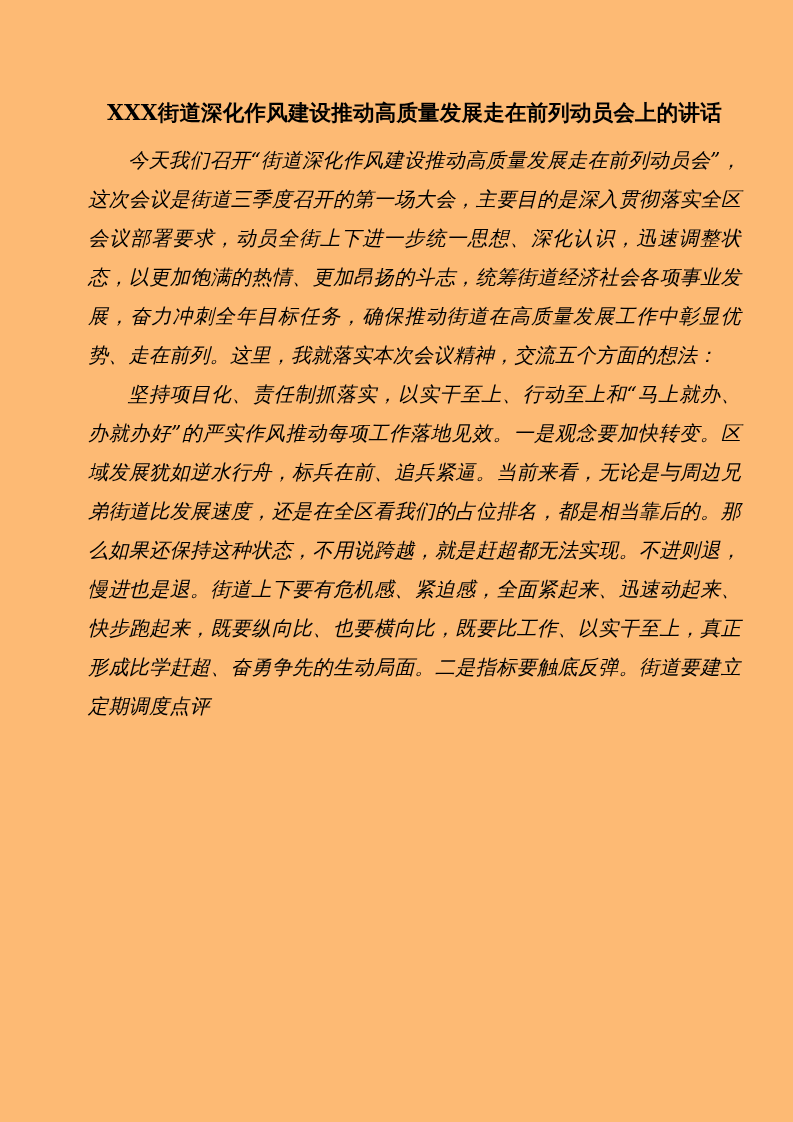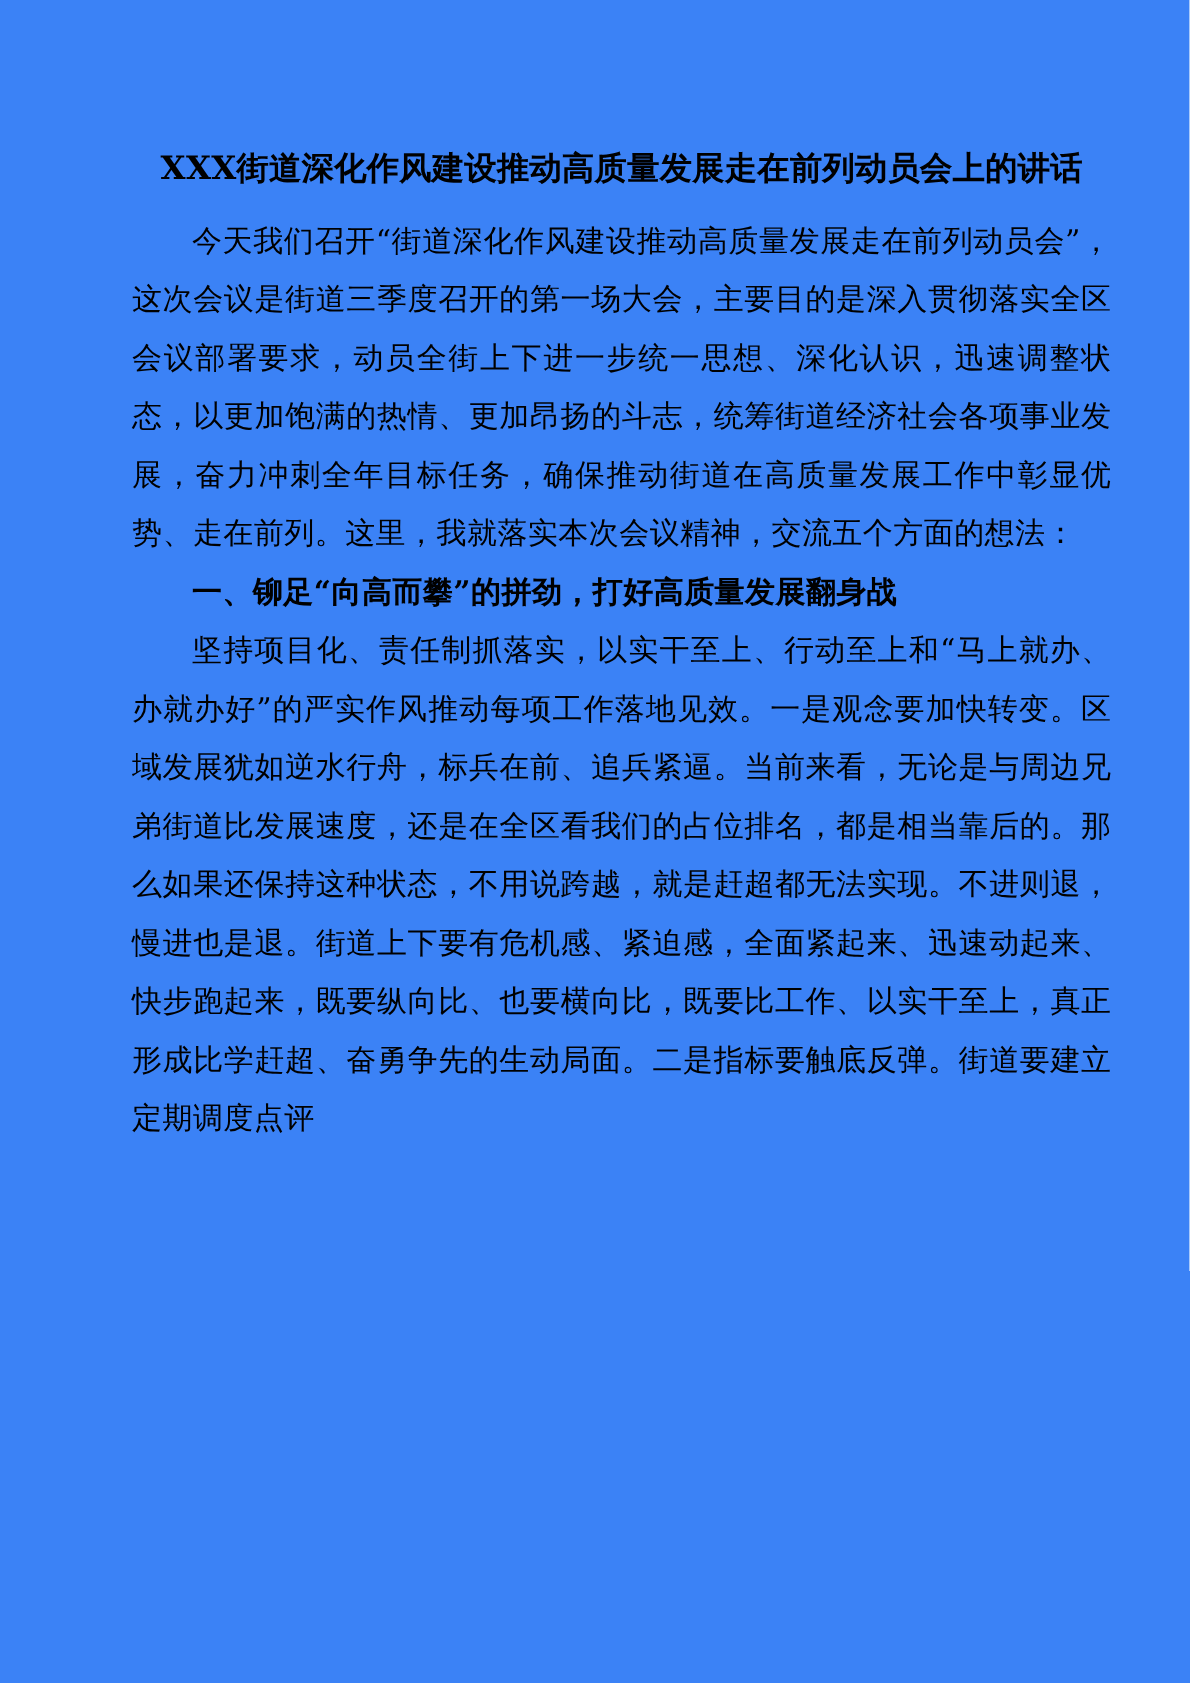--- a/index.html
+++ b/index.html
@@ -20,7 +20,7 @@
     height: 1122px;
     box-sizing: border-box;
     padding: 96px 52px 60px 88px;
-    background: #3b82f6;
+    background: #fdba74;
     overflow: hidden;
   }
   .doc-title {

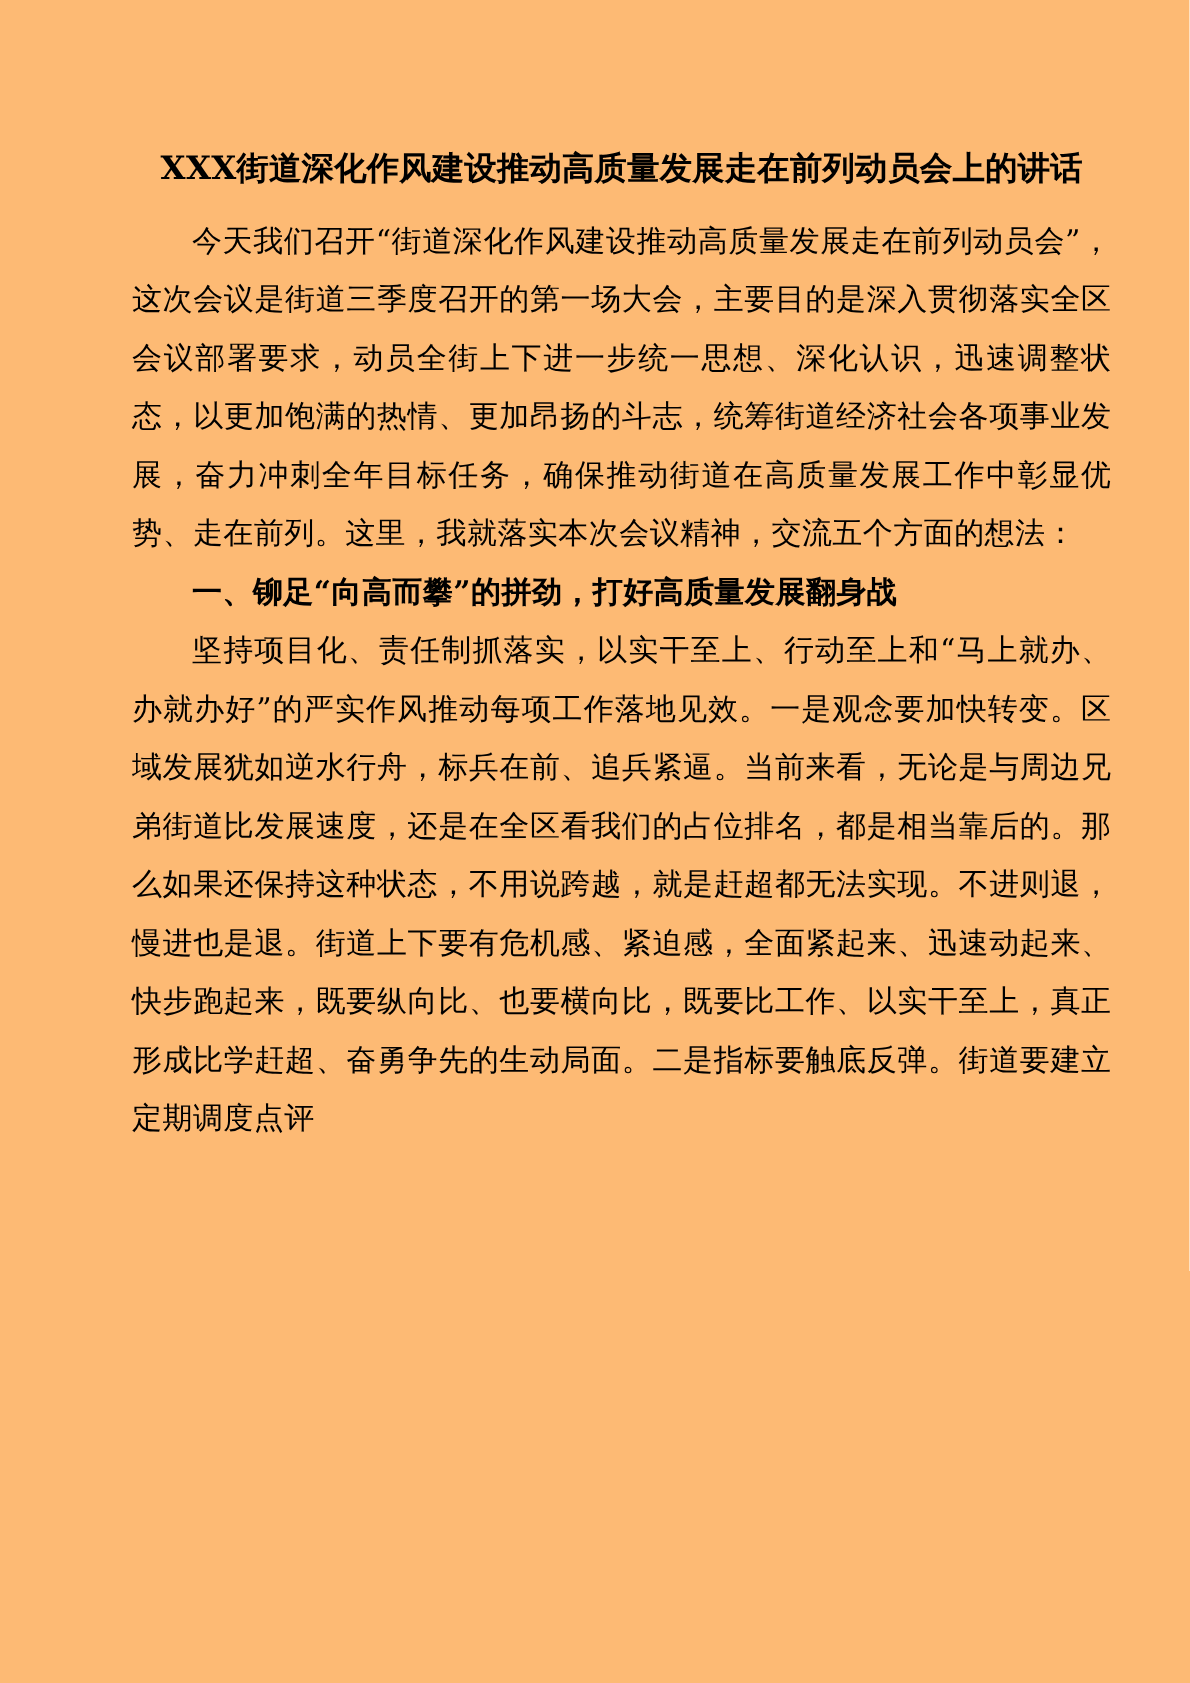--- a/index.html
+++ b/index.html
@@ -42,6 +42,7 @@
   }
   .indent {
     text-indent: 2em;
+    font-style: italic;
   }
   .salutation {
     text-indent: 2em;

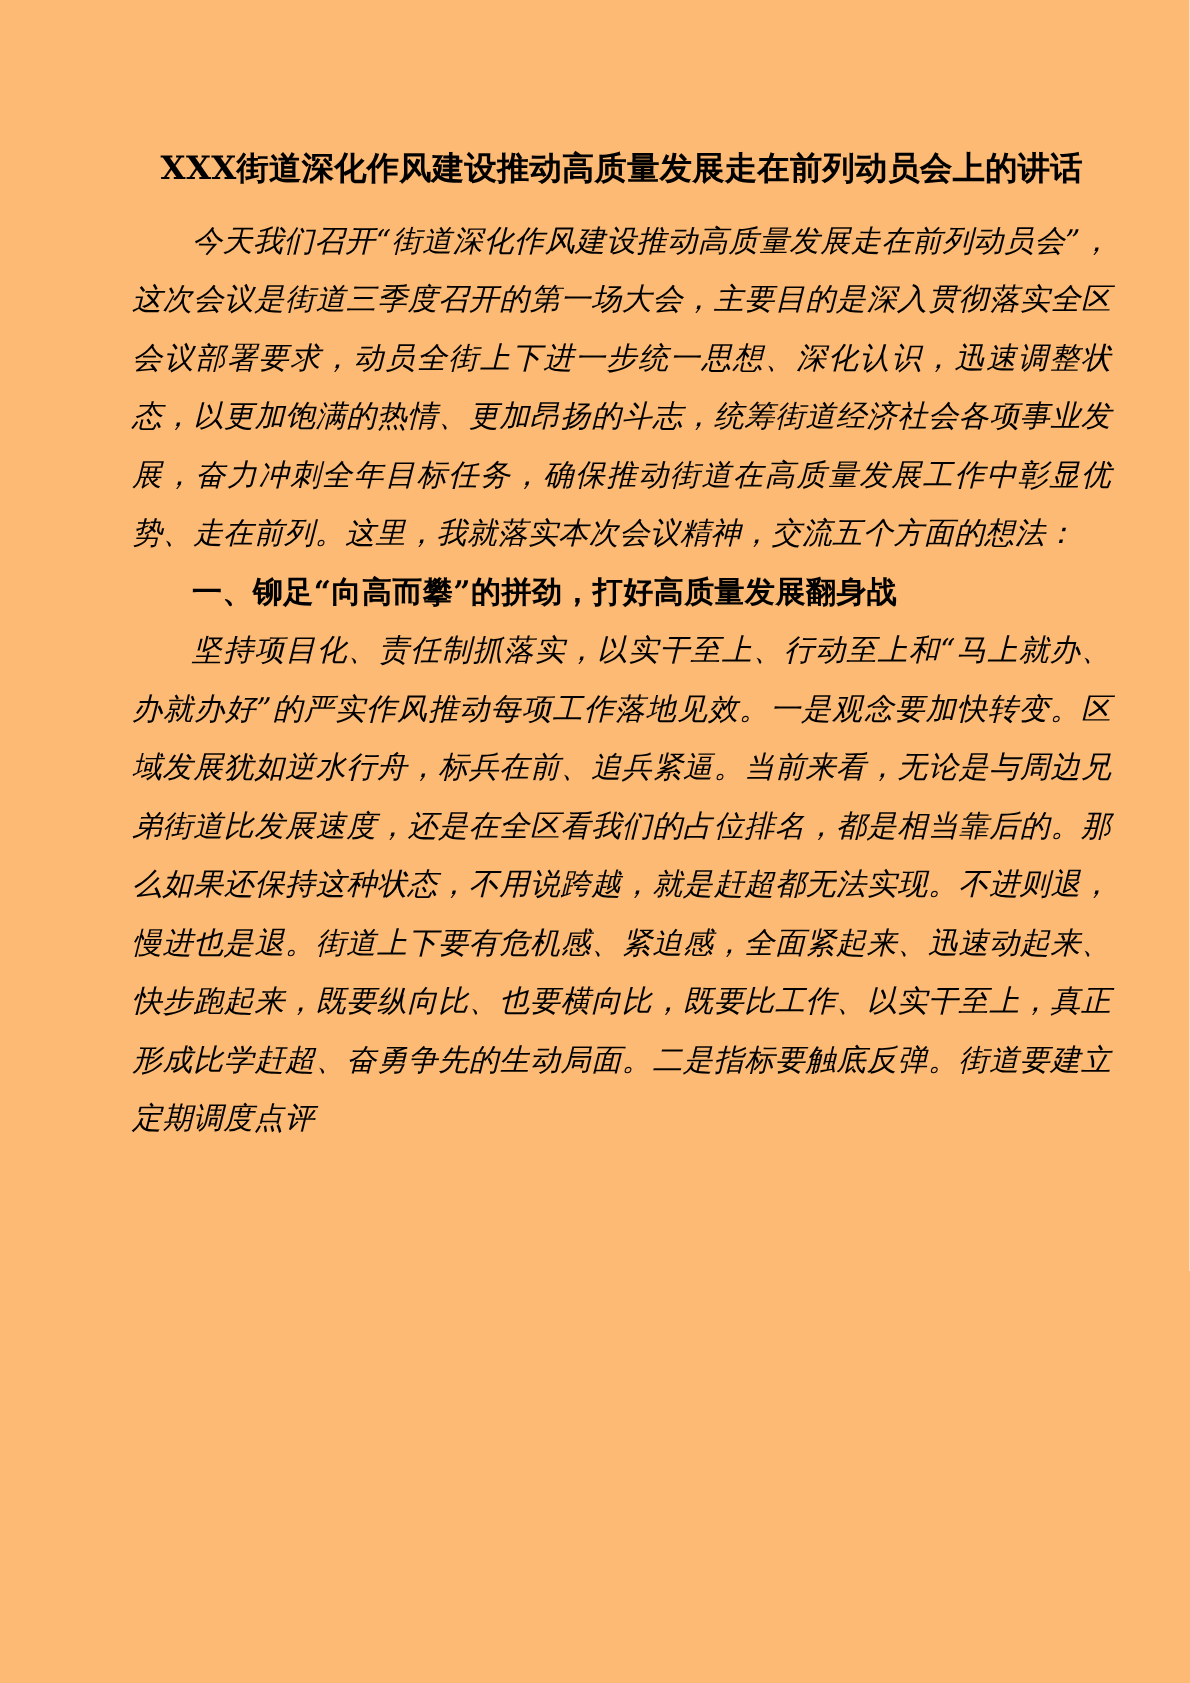--- a/index.html
+++ b/index.html
@@ -66,7 +66,6 @@
 
   <p class="para indent">今天我们召开“街道深化作风建设推动高质量发展走在前列动员会”，这次会议是街道三季度召开的第一场大会，主要目的是深入贯彻落实全区会议部署要求，动员全街上下进一步统一思想、深化认识，迅速调整状态，以更加饱满的热情、更加昂扬的斗志，统筹街道经济社会各项事业发展，奋力冲刺全年目标任务，确保推动街道在高质量发展工作中彰显优势、走在前列。这里，我就落实本次会议精神，交流五个方面的想法：</p>
 
-  <p class="heading">一、铆足“向高而攀”的拼劲，打好高质量发展翻身战</p>
 
   <p class="para indent">坚持项目化、责任制抓落实，以实干至上、行动至上和“马上就办、办就办好”的严实作风推动每项工作落地见效。一是观念要加快转变。区域发展犹如逆水行舟，标兵在前、追兵紧逼。当前来看，无论是与周边兄弟街道比发展速度，还是在全区看我们的占位排名，都是相当靠后的。那么如果还保持这种状态，不用说跨越，就是赶超都无法实现。不进则退，慢进也是退。街道上下要有危机感、紧迫感，全面紧起来、迅速动起来、快步跑起来，既要纵向比、也要横向比，既要比工作、以实干至上，真正形成比学赶超、奋勇争先的生动局面。二是指标要触底反弹。街道要建立定期调度点评</p>
 

